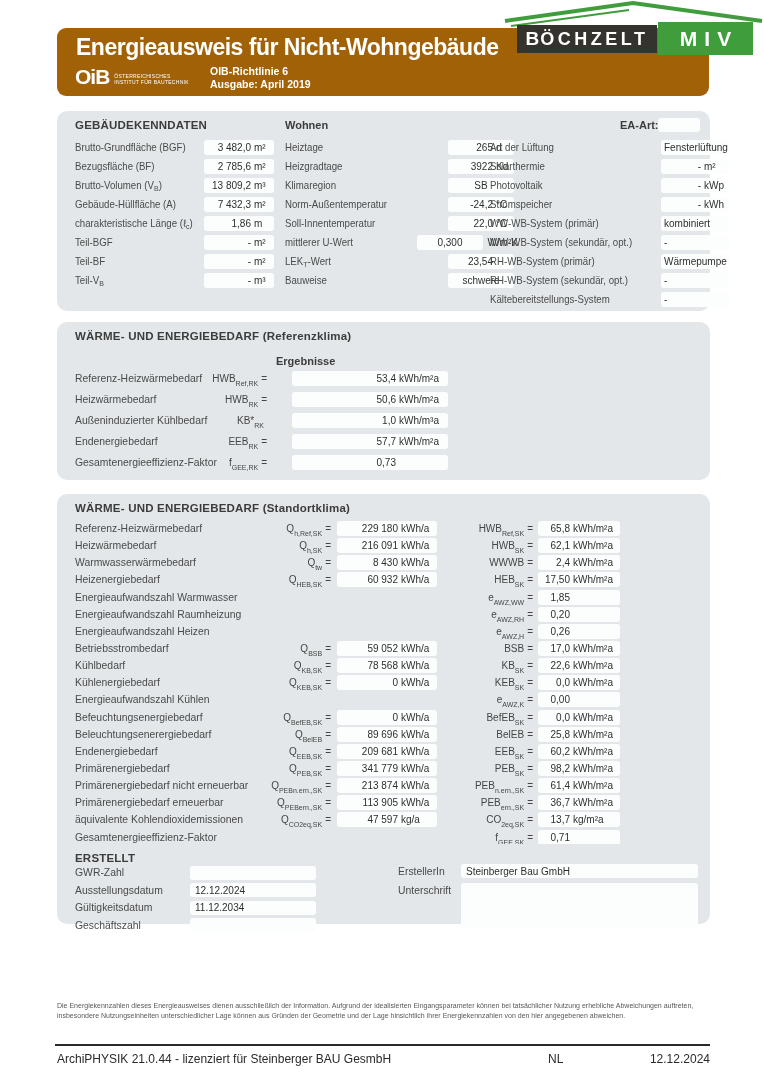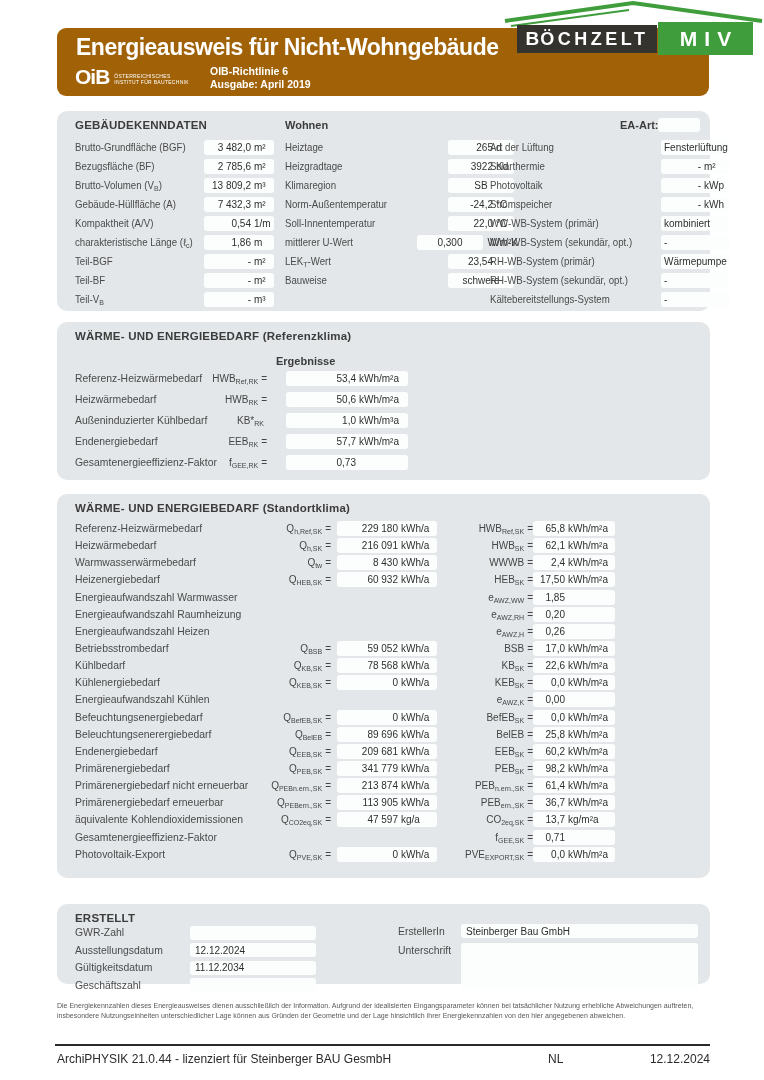--- a/index.html
+++ b/index.html
@@ -172,14 +172,6 @@
         <span class="unit-out"></span>
       </div>
 
-      <div class="gkrow">
-        <span class="lbl"><span>Kompaktheit (A/V)</span><sub></sub><span></span></span>
-        <span class="field">
-          <span class="num">0,54</span>
-          <span class="unit">1/m</span>
-        </span>
-        <span class="unit-out"></span>
-      </div>
 
       <div class="gkrow">
         <span class="lbl"><span>charakteristische Länge (ℓ</span><sub>c</sub><span>)</span></span>

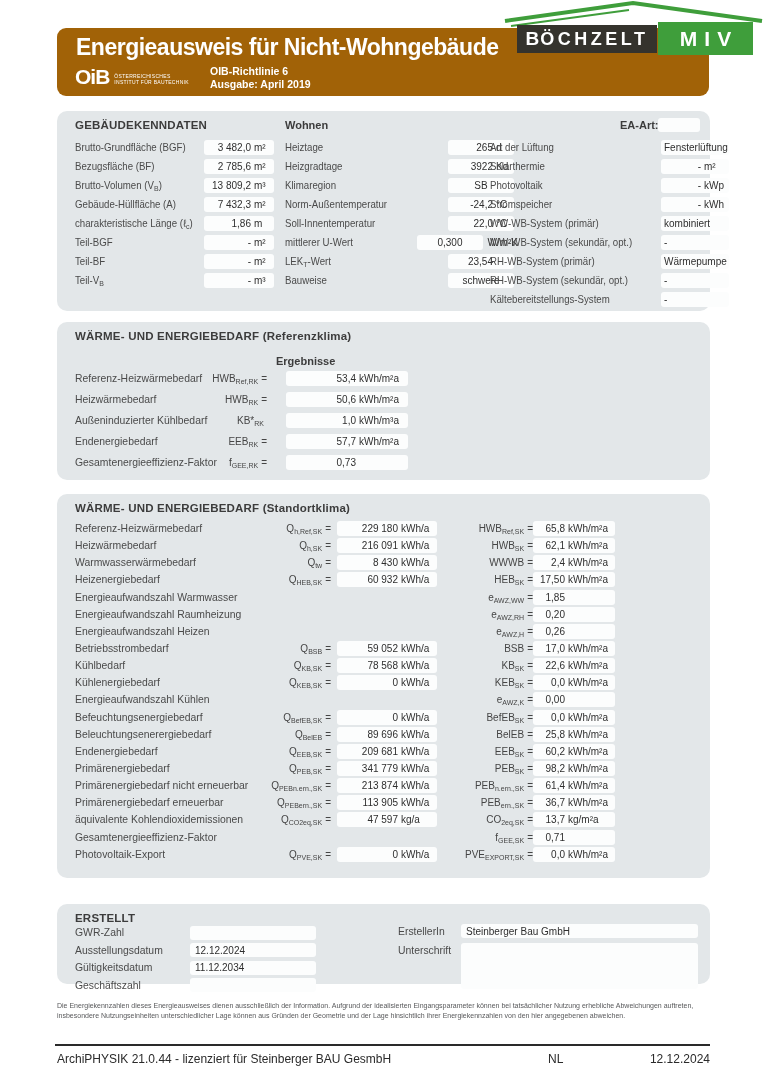--- a/index.html
+++ b/index.html
@@ -39,7 +39,7 @@
   .unit-out{margin-left:4px;font-size:10px;color:#2e2e2e;white-space:nowrap}
 
   
-  .formula{display:flex;justify-content:flex-end;align-items:center;font-size:10px;color:#454545;white-space:nowrap;flex:none}
+  .formula{display:flex;justify-content:flex-end;align-items:flex-end;font-size:10px;color:#454545;white-space:nowrap;flex:none}
   .f-sub{font-size:7px;position:relative;top:3px}
   .f-post{margin-left:3px}
 

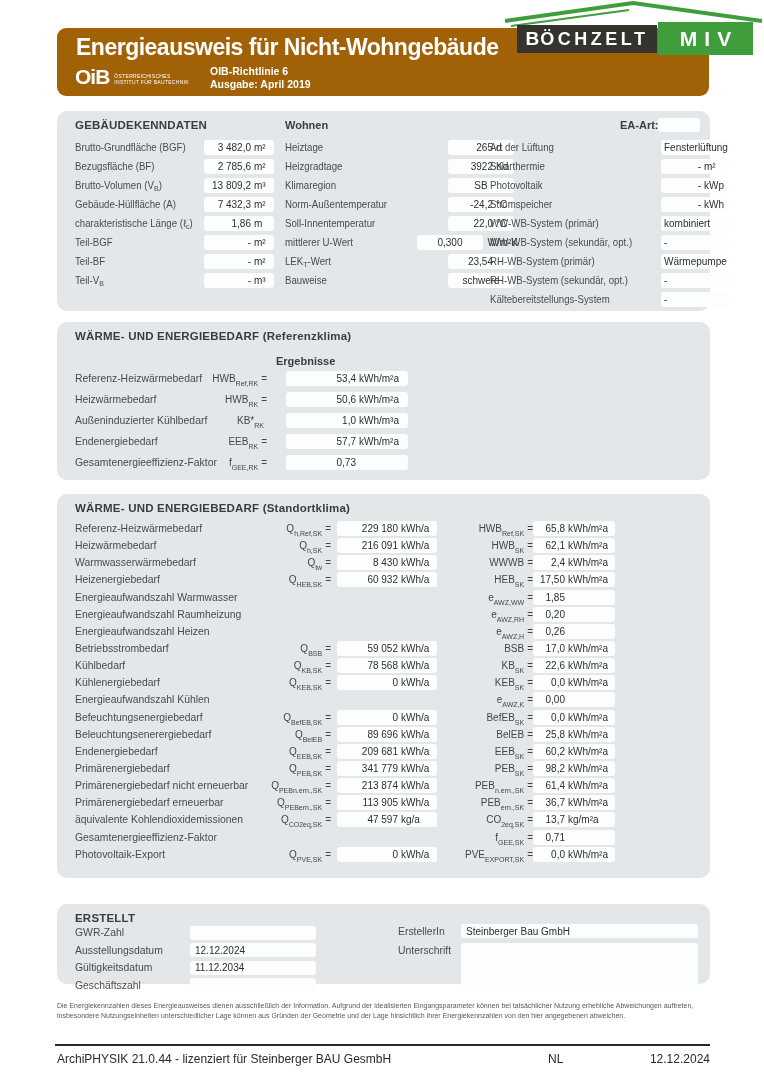--- a/index.html
+++ b/index.html
@@ -67,7 +67,7 @@
   .refrow{display:flex;align-items:center;height:21px}
   .refrow .lbl{width:142px;font-size:10.4px;white-space:nowrap;flex:none}
   .refrow .formula{width:50px}
-  .refrow .field{width:122px;margin-left:19px}
+  .refrow .field{width:156px;margin-left:25px}
   .refrow .unit{width:46px}
 
   

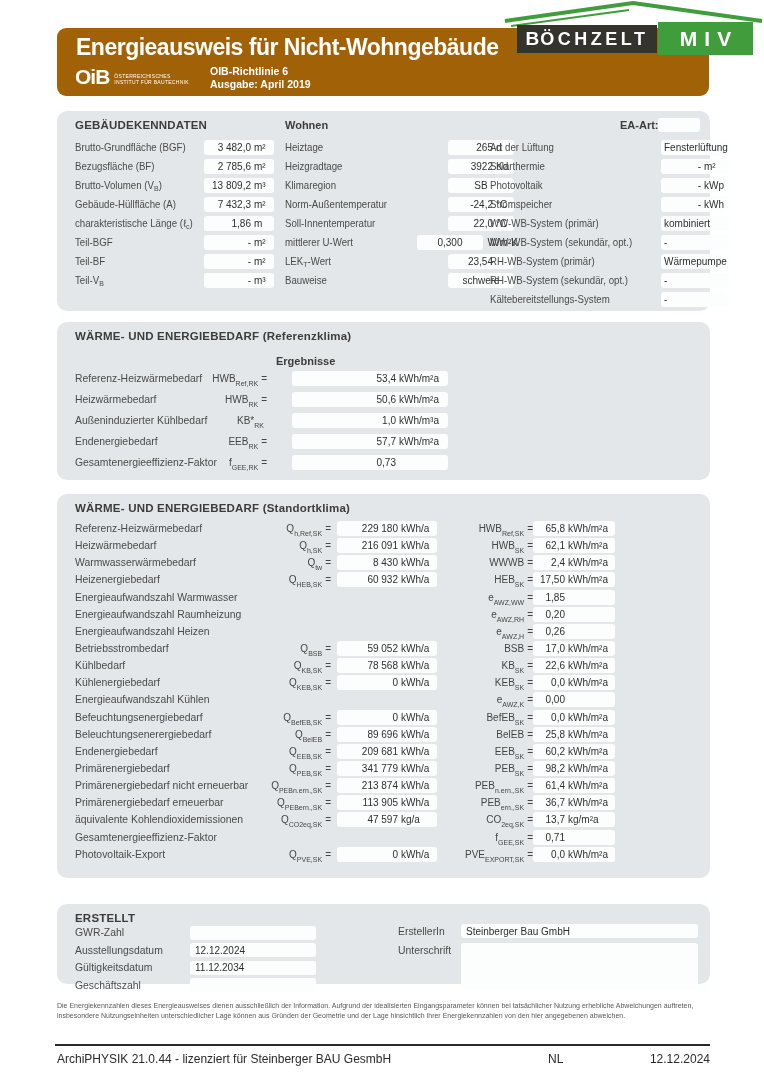--- a/index.html
+++ b/index.html
@@ -78,7 +78,7 @@
   .skrow .qfield{width:100px;margin-left:6px}
   .skrow .qfield .unit{width:33px}
   .skrow .rf{width:96px}
-  .skrow .rfield{width:82px;}
+  .skrow .rfield{width:82px;margin-left:5px}
   .skrow .rfield .unit{width:44px}
 
   

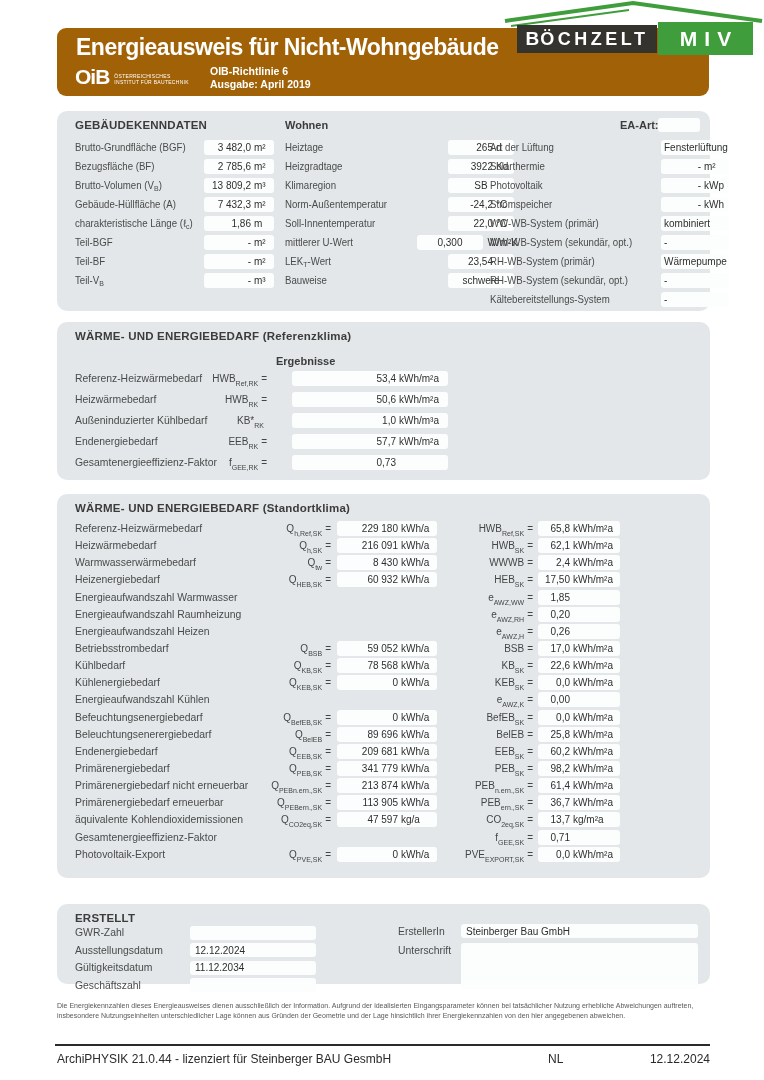--- a/index.html
+++ b/index.html
@@ -25,7 +25,7 @@
   .p1{top:111px;height:200px}
   .p2{top:322px;height:158px}
   .p3{top:494px;height:384px}
-  .p4{top:904px;height:80px}
+  .p4{top:844px;height:80px}
   .sec-title{position:absolute;left:18px;top:8px;font-size:11.5px;font-weight:bold;color:#3c3c3c;letter-spacing:.2px;white-space:nowrap}
 
   

